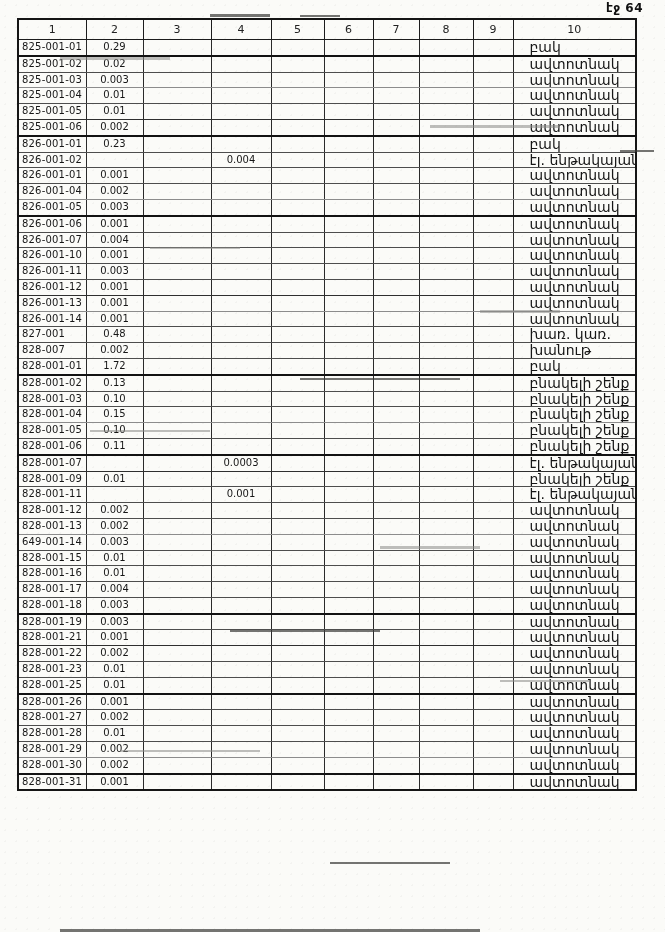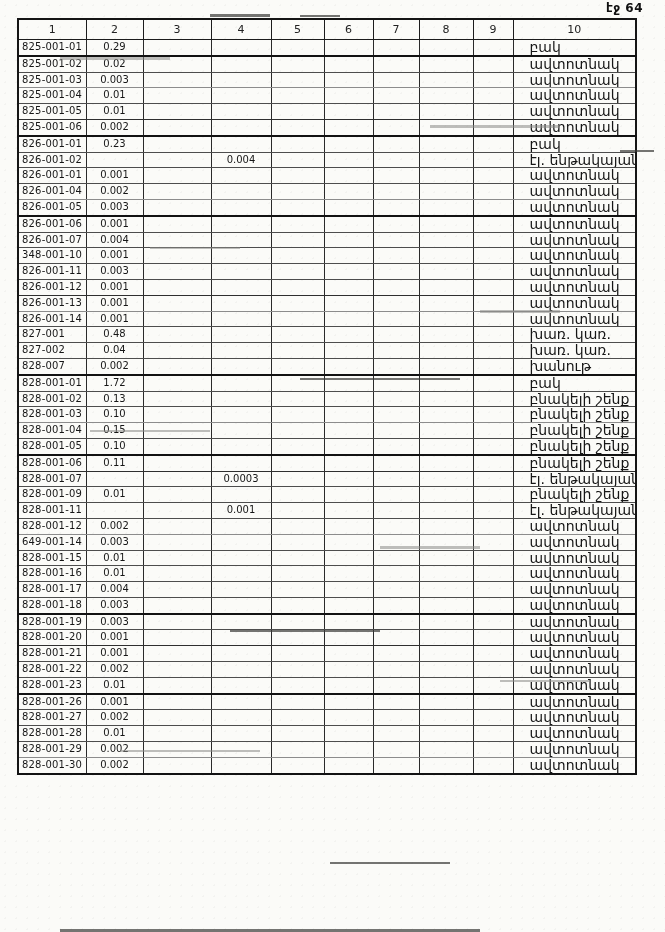--- a/index.html
+++ b/index.html
@@ -232,7 +232,7 @@
         <td class="c10">ավտոտնակ</td>
       </tr>
       <tr>
-        <td class="c1">348-001-10</td>
+        <td class="c1">826-001-10</td>
         <td class="c2">0.001</td>
         <td class="c3"></td>
         <td class="c4"></td>

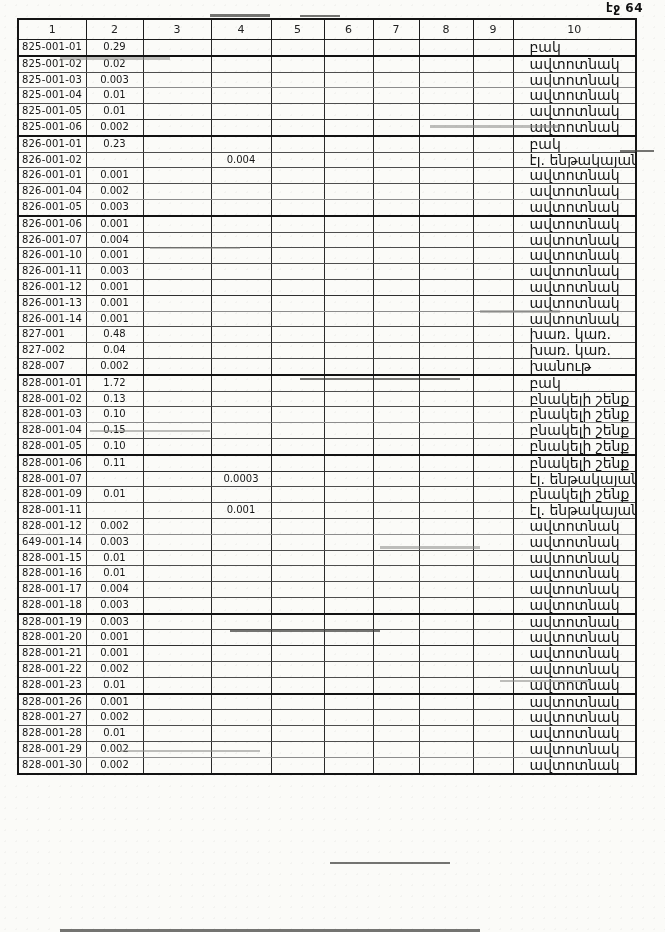--- a/index.html
+++ b/index.html
@@ -304,18 +304,6 @@
         <td class="c10">խառ. կառ.</td>
       </tr>
       <tr>
-        <td class="c1">827-002</td>
-        <td class="c2">0.04</td>
-        <td class="c3"></td>
-        <td class="c4"></td>
-        <td class="c5"></td>
-        <td class="c6"></td>
-        <td class="c7"></td>
-        <td class="c8"></td>
-        <td class="c9"></td>
-        <td class="c10">խառ. կառ.</td>
-      </tr>
-      <tr>
         <td class="c1">828-007</td>
         <td class="c2">0.002</td>
         <td class="c3"></td>

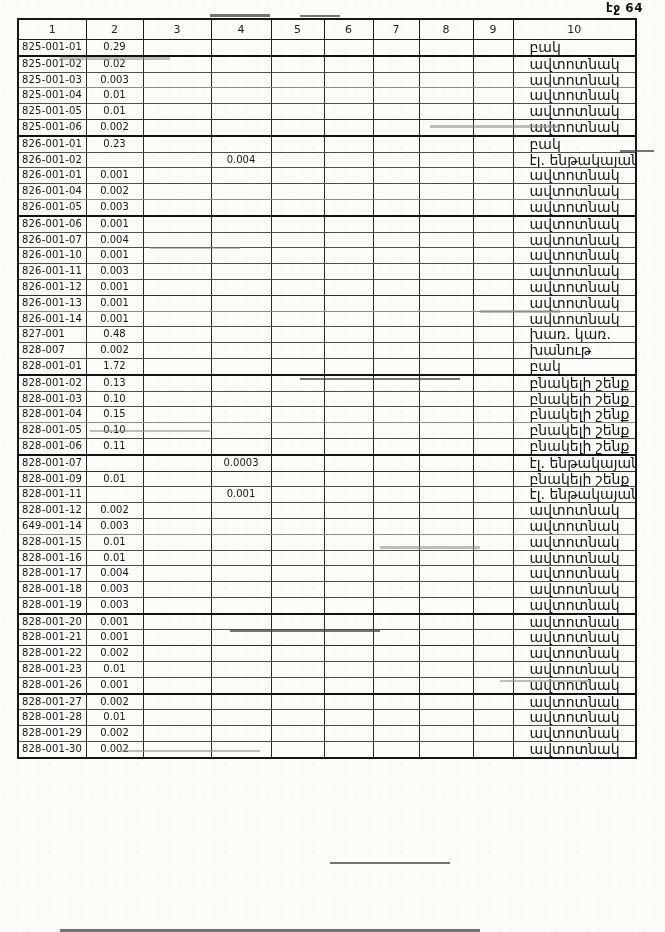--- a/index.html
+++ b/index.html
@@ -436,6 +436,18 @@
         <td class="c10">ավտոտնակ</td>
       </tr>
       <tr>
+        <td class="c1">828-001-13</td>
+        <td class="c2">0.002</td>
+        <td class="c3"></td>
+        <td class="c4"></td>
+        <td class="c5"></td>
+        <td class="c6"></td>
+        <td class="c7"></td>
+        <td class="c8"></td>
+        <td class="c9"></td>
+        <td class="c10">ավտոտնակ</td>
+      </tr>
+      <tr>
         <td class="c1">649-001-14</td>
         <td class="c2">0.003</td>
         <td class="c3"></td>

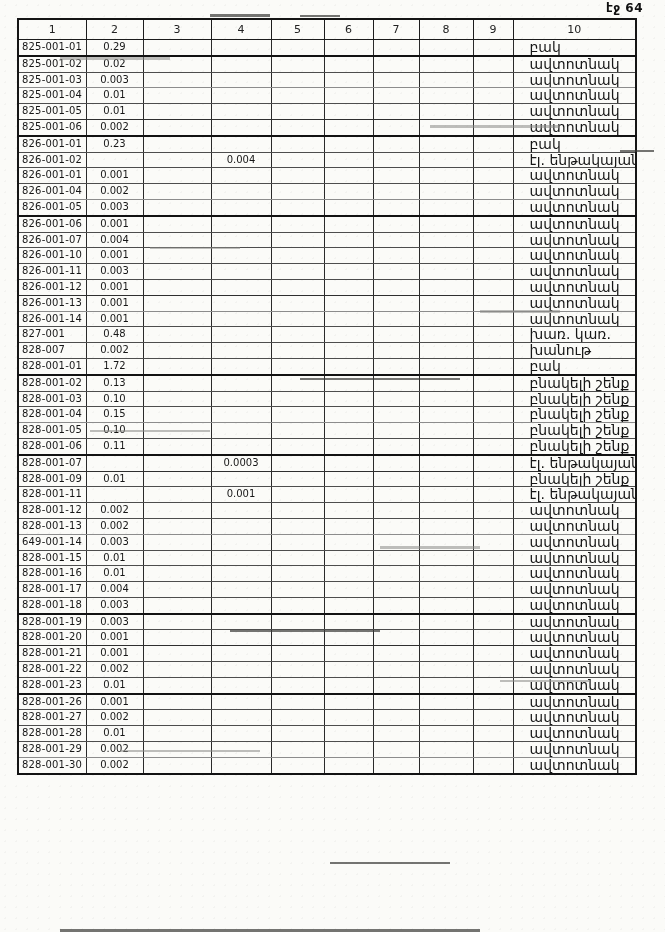--- a/index.html
+++ b/index.html
@@ -520,18 +520,6 @@
         <td class="c10">ավտոտնակ</td>
       </tr>
       <tr>
-        <td class="c1">828-001-20</td>
-        <td class="c2">0.001</td>
-        <td class="c3"></td>
-        <td class="c4"></td>
-        <td class="c5"></td>
-        <td class="c6"></td>
-        <td class="c7"></td>
-        <td class="c8"></td>
-        <td class="c9"></td>
-        <td class="c10">ավտոտնակ</td>
-      </tr>
-      <tr>
         <td class="c1">828-001-21</td>
         <td class="c2">0.001</td>
         <td class="c3"></td>

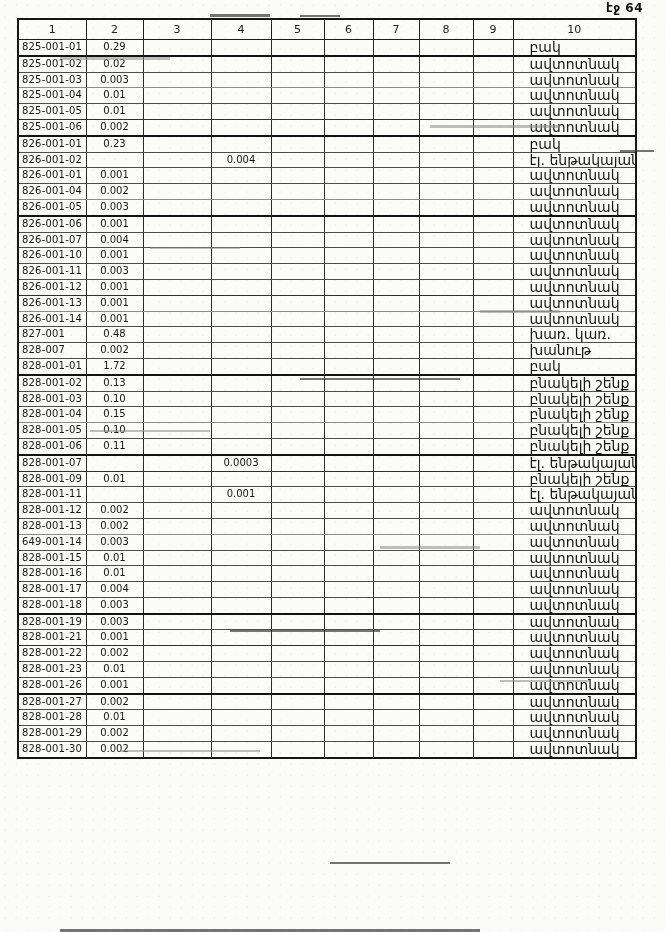--- a/index.html
+++ b/index.html
@@ -556,6 +556,18 @@
         <td class="c10">ավտոտնակ</td>
       </tr>
       <tr>
+        <td class="c1">828-001-25</td>
+        <td class="c2">0.01</td>
+        <td class="c3"></td>
+        <td class="c4"></td>
+        <td class="c5"></td>
+        <td class="c6"></td>
+        <td class="c7"></td>
+        <td class="c8"></td>
+        <td class="c9"></td>
+        <td class="c10">ավտոտնակ</td>
+      </tr>
+      <tr>
         <td class="c1">828-001-26</td>
         <td class="c2">0.001</td>
         <td class="c3"></td>

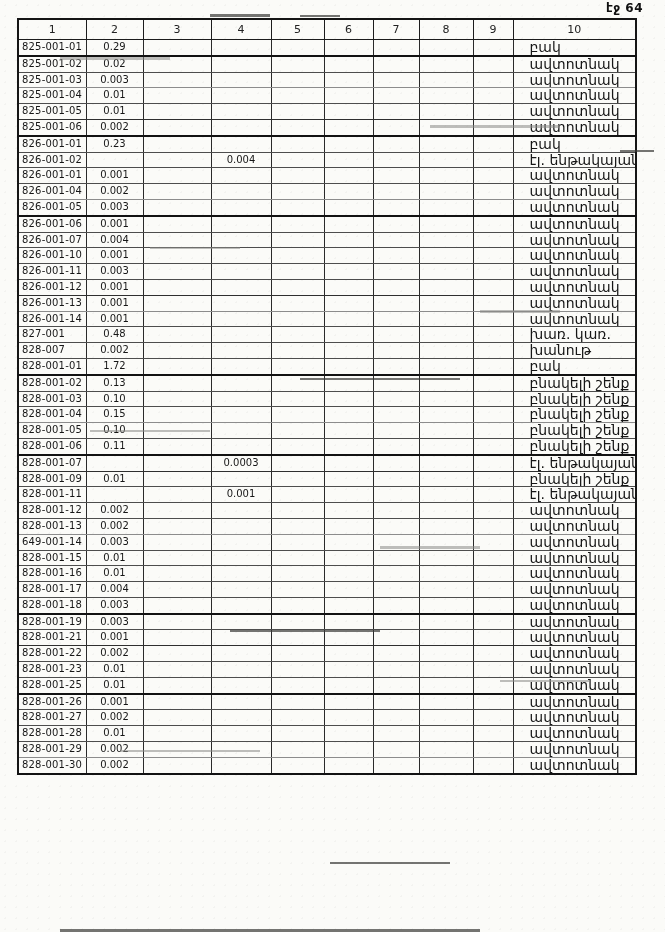--- a/index.html
+++ b/index.html
@@ -627,6 +627,18 @@
         <td class="c9"></td>
         <td class="c10">ավտոտնակ</td>
       </tr>
+      <tr>
+        <td class="c1">828-001-31</td>
+        <td class="c2">0.001</td>
+        <td class="c3"></td>
+        <td class="c4"></td>
+        <td class="c5"></td>
+        <td class="c6"></td>
+        <td class="c7"></td>
+        <td class="c8"></td>
+        <td class="c9"></td>
+        <td class="c10">ավտոտնակ</td>
+      </tr>
     </tbody>
 </table>
 

